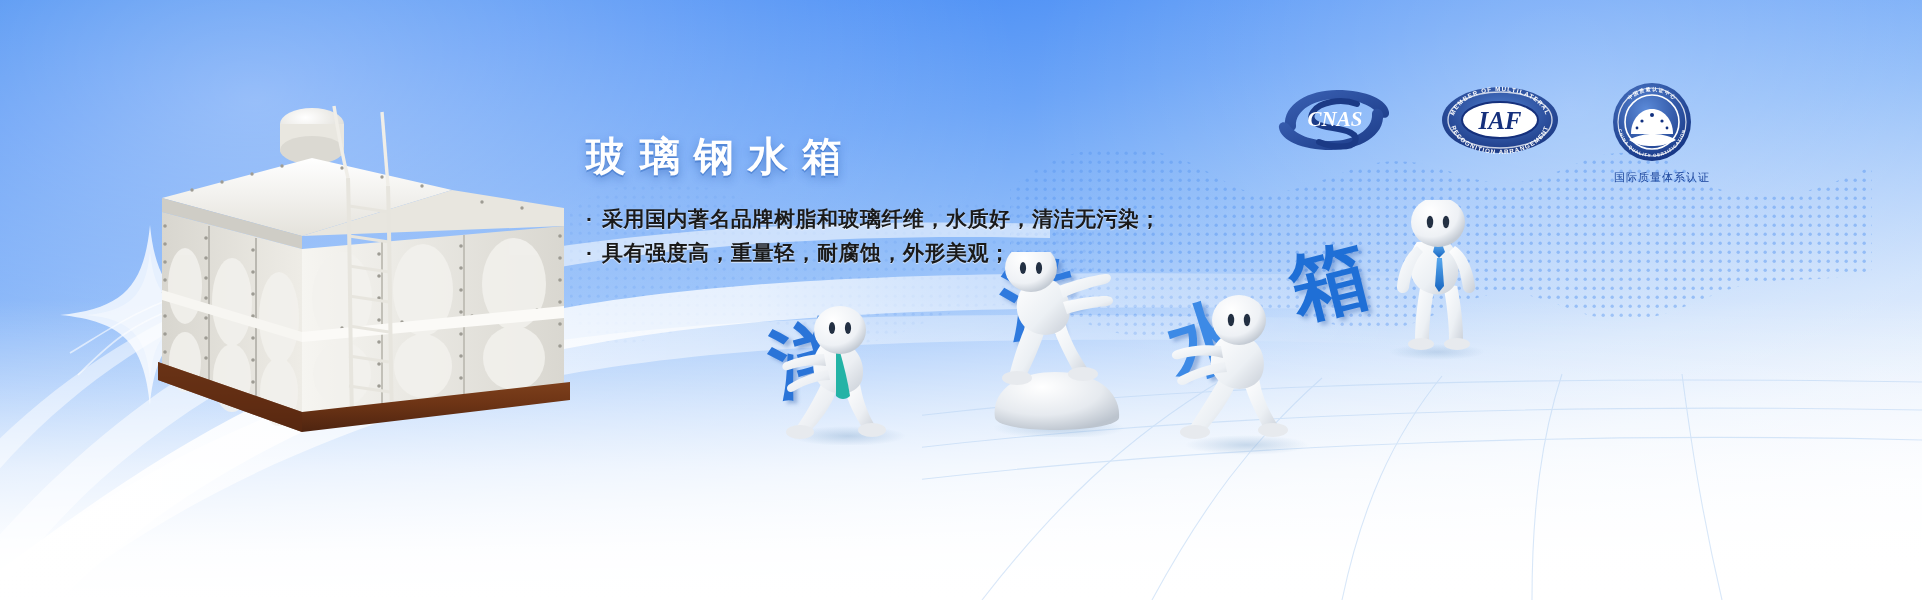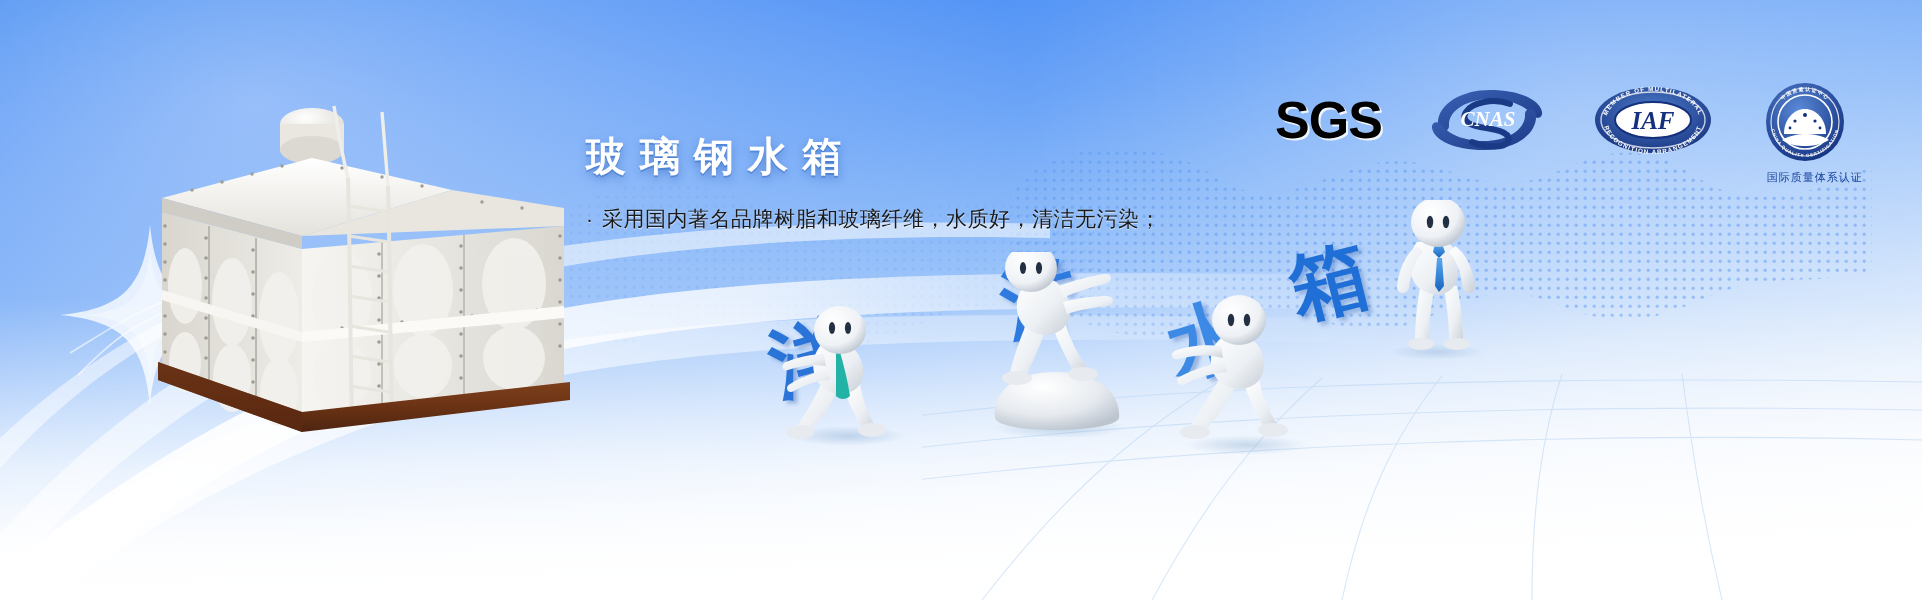--- a/index.html
+++ b/index.html
@@ -475,9 +475,6 @@
 
   <div id="certs">
 
-    <div class="cert">
-      <div class="sgs-wordmark">SGS</div>
-    </div>
 
     <div class="cert cnas-wrap">
       <svg viewBox="0 0 118 70" width="118" height="70">

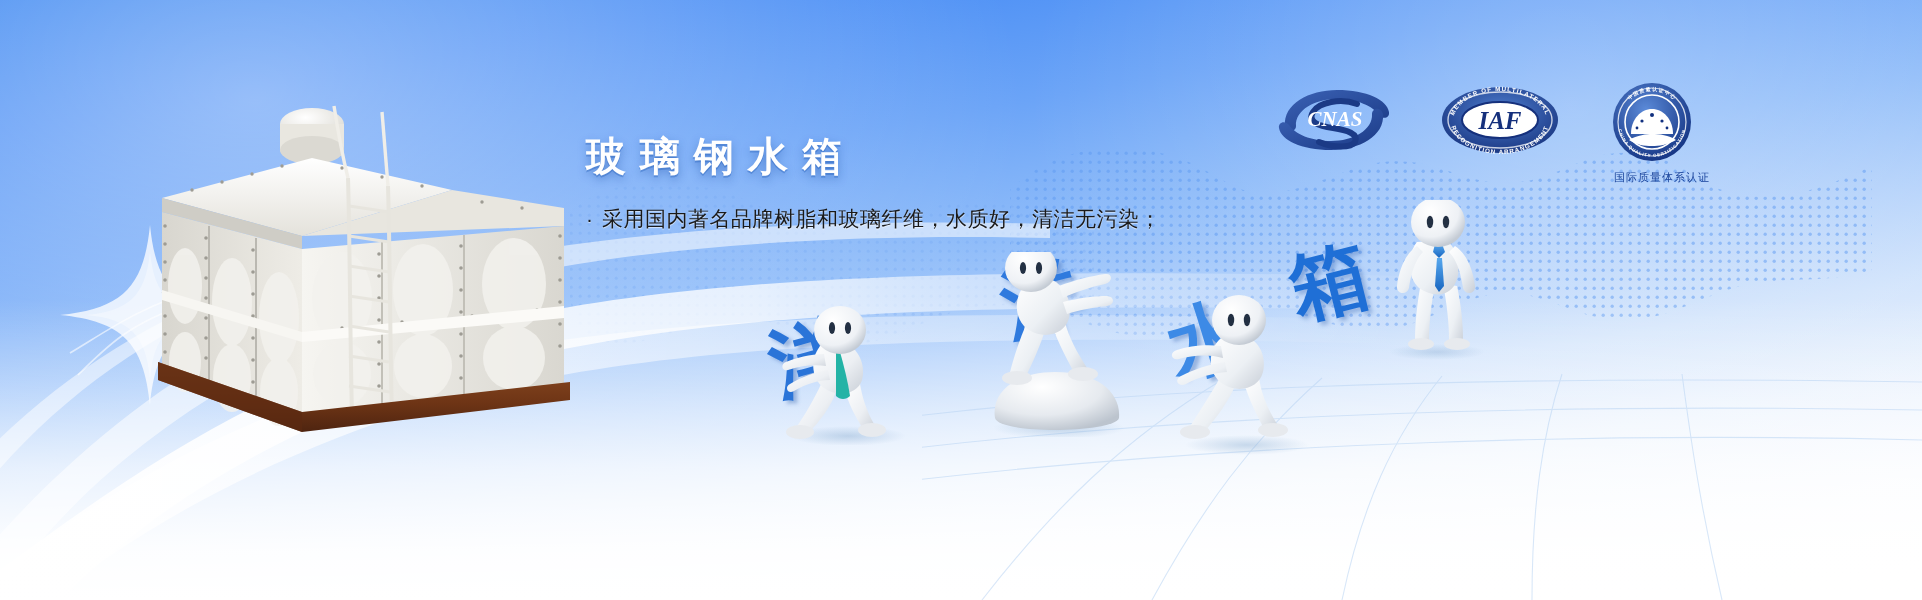--- a/index.html
+++ b/index.html
@@ -132,7 +132,7 @@
   }
   .bullets li {
     font-size: 21px;
-    font-weight: normal;
+    font-weight: bold;
     color: #1a1a1a;
     line-height: 1.62;
     letter-spacing: .5px;

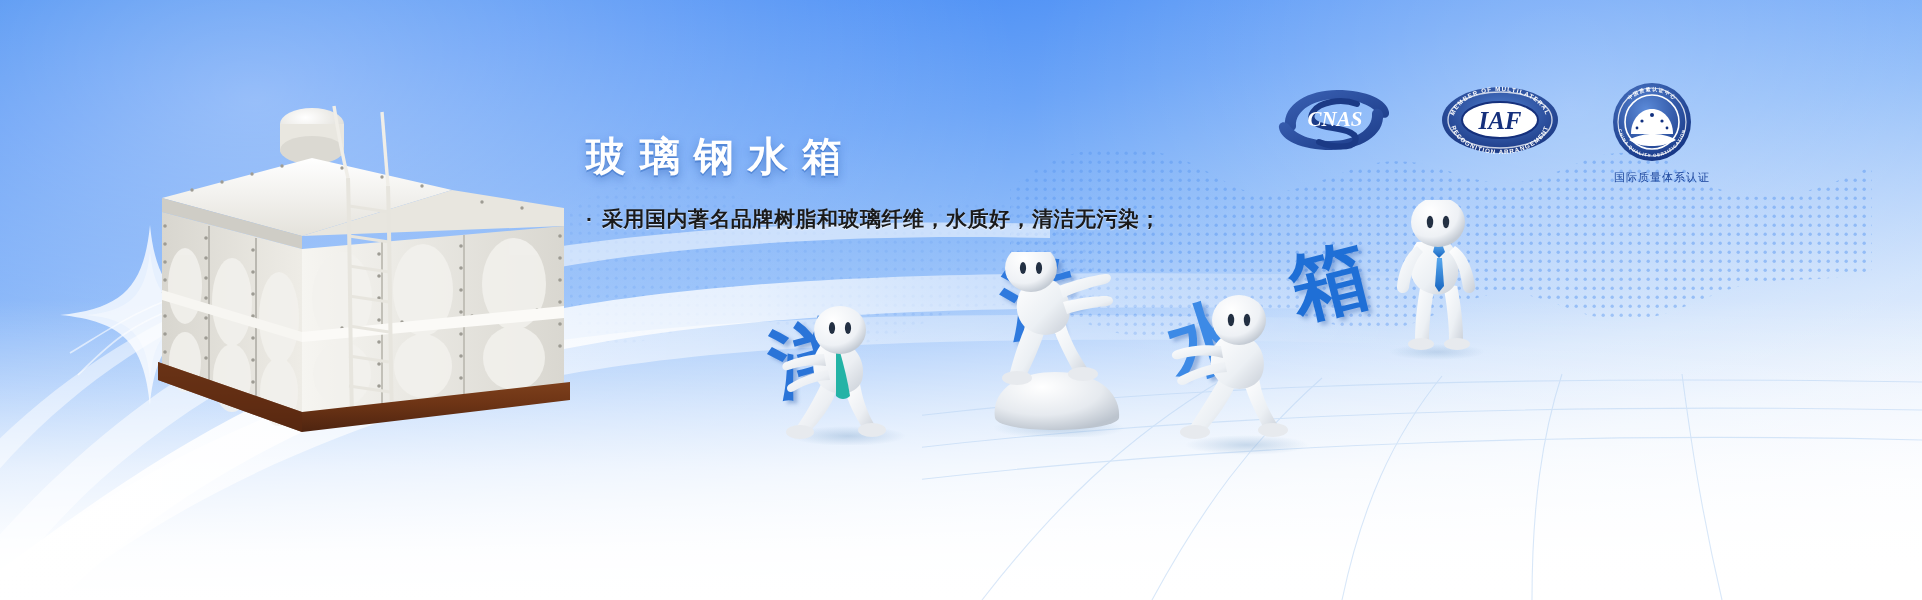--- a/index.html
+++ b/index.html
@@ -469,6 +469,9 @@
     <ul class="bullets">
       <li>
         <span class="dot">·</span><span>采用国内著名品牌树脂和玻璃纤维，水质好，清洁无污染；</span>
+      </li>
+      <li>
+        <span class="dot">·</span><span>具有强度高，重量轻，耐腐蚀，外形美观；</span>
       </li>
     </ul>
   </div>

